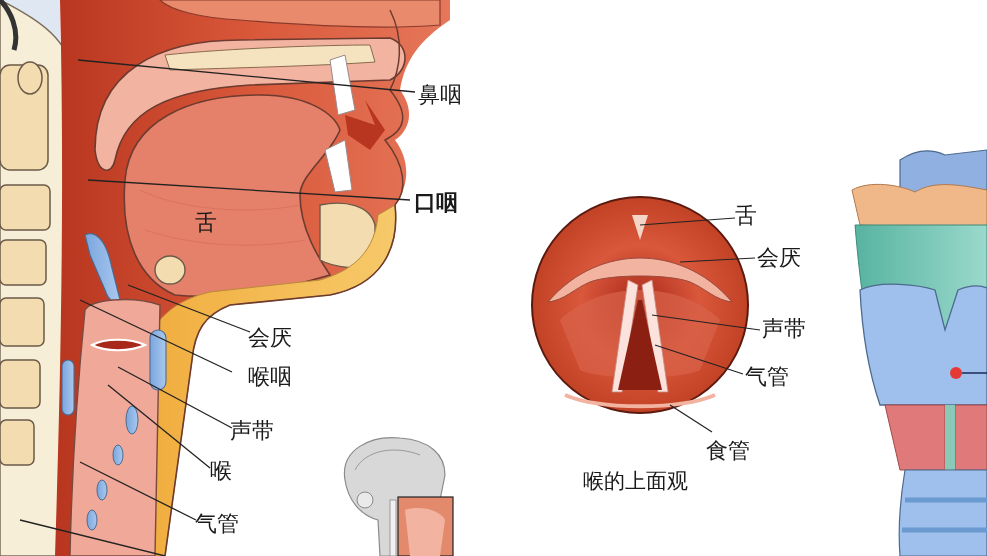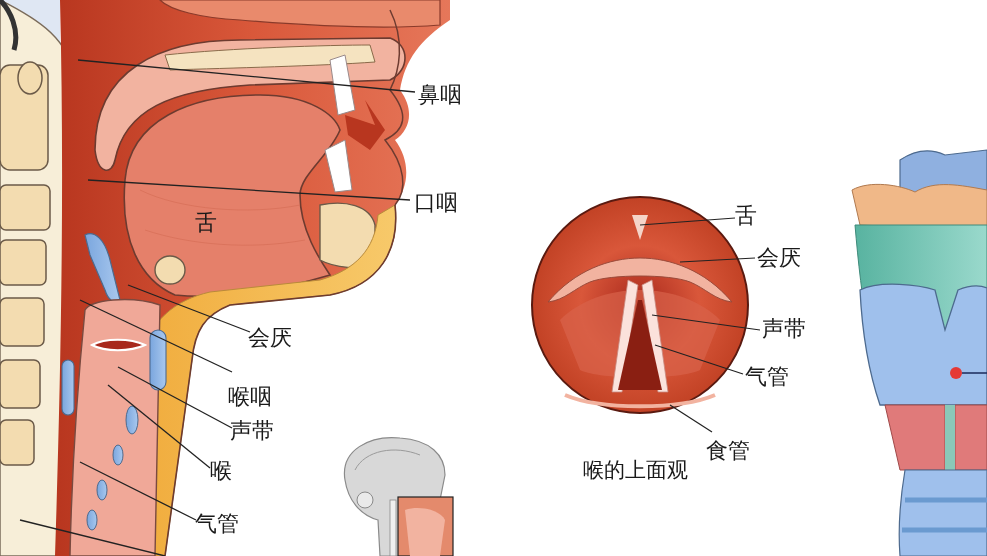--- a/index.html
+++ b/index.html
@@ -150,7 +150,7 @@
   </svg>
 
   <span class="lbl" style="left:418px;top:84px;">鼻咽</span>
-  <span class="lbl" style="left:414px;top:192px;">口咽</span>
+  <span class="lbl" style="left:414px;top:192px;font-weight:bold;">口咽</span>
   <span class="lbl" style="left:195px;top:212px;">舌</span>
   <span class="lbl" style="left:248px;top:327px;">会厌</span>
   <span class="lbl" style="left:228px;top:366px;margin-top:20px;">喉咽</span>

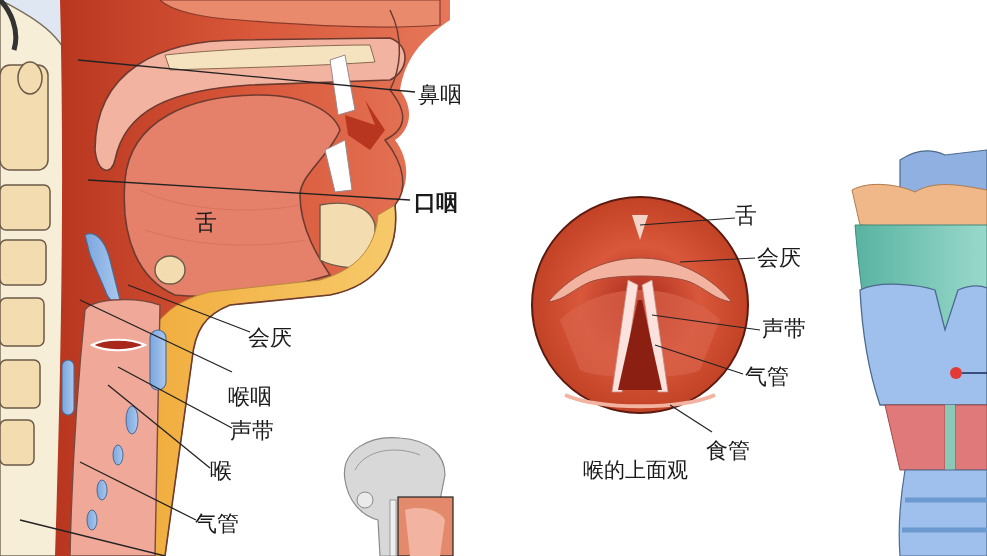--- a/index.html
+++ b/index.html
@@ -153,7 +153,7 @@
   <span class="lbl" style="left:414px;top:192px;font-weight:bold;">口咽</span>
   <span class="lbl" style="left:195px;top:212px;">舌</span>
   <span class="lbl" style="left:248px;top:327px;">会厌</span>
-  <span class="lbl" style="left:228px;top:366px;margin-top:20px;">喉咽</span>
+  <span class="lbl" style="left:248px;top:366px;">喉咽</span>
   <span class="lbl" style="left:230px;top:420px;">声带</span>
   <span class="lbl" style="left:210px;top:460px;">喉</span>
   <span class="lbl" style="left:195px;top:513px;">气管</span>

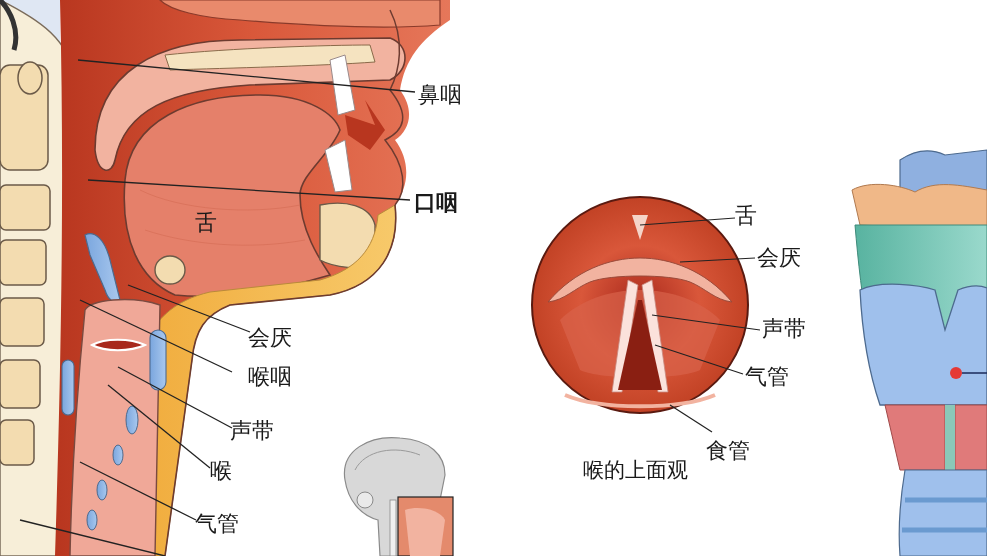--- a/index.html
+++ b/index.html
@@ -163,7 +163,7 @@
   <span class="lbl" style="left:762px;top:318px;">声带</span>
   <span class="lbl" style="left:745px;top:366px;">气管</span>
   <span class="lbl" style="left:706px;top:440px;">食管</span>
-  <span class="caption" style="left:583px;top:460px;">喉的上面观</span>
+  <span class="caption" style="left:583px;top:471px;">喉的上面观</span>
 
 </div>
 

